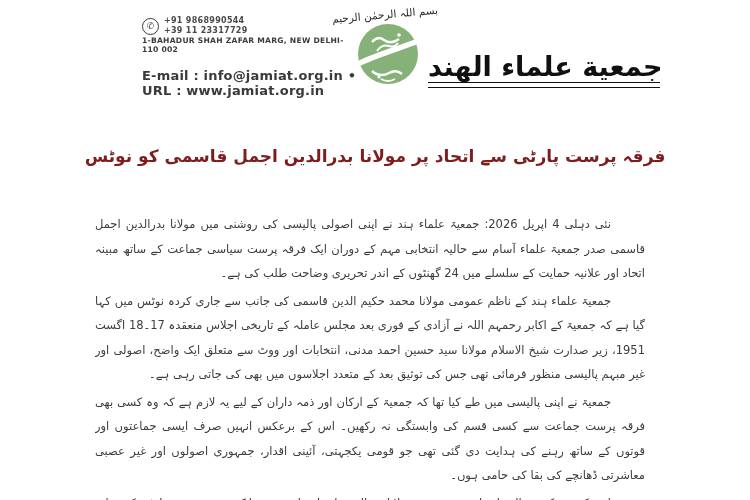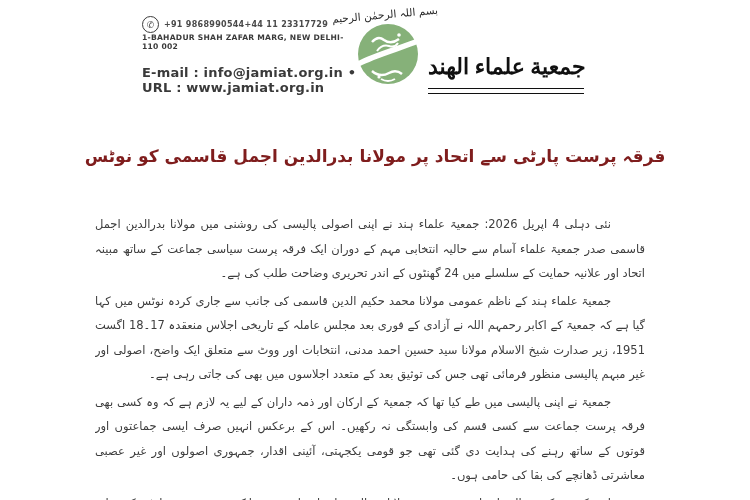--- a/index.html
+++ b/index.html
@@ -22,7 +22,7 @@
     display:flex;align-items:center;justify-content:center;
     font-size:9px;color:#3c3c3c;flex:0 0 auto;
   }
-  .phone-nums{display:flex;flex-direction:row;line-height:10px;}
+  .phone-nums{display:flex;flex-direction:column;line-height:10px;}
   .phone-nums span{font-size:8px;font-weight:bold;color:#4a4a4a;letter-spacing:.3px;}
   .org-name{
     font-family:"Liberation Serif","DejaVu Serif",serif;

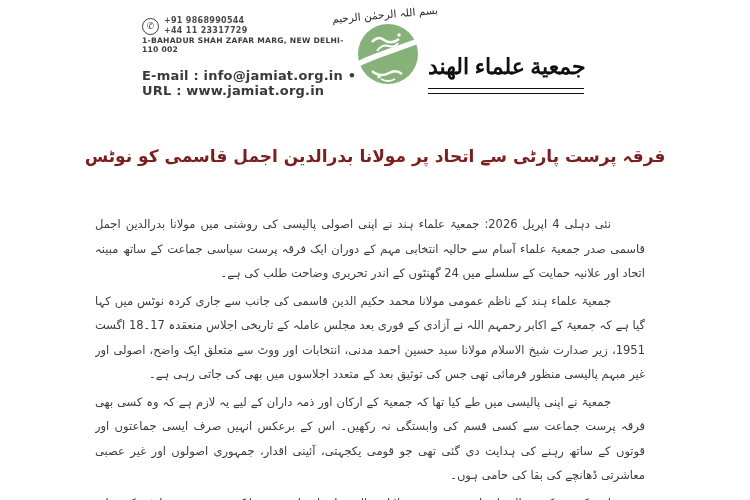--- a/index.html
+++ b/index.html
@@ -75,7 +75,7 @@
       <span class="phone-icon">✆</span>
       <div class="phone-nums">
         <span>+91 9868990544</span>
-        <span>+44 11 23317729</span>
+        <span>+39 11 23317729</span>
       </div>
     </div>
     <div class="address">1-BAHADUR SHAH ZAFAR MARG, NEW DELHI- 110 002</div>

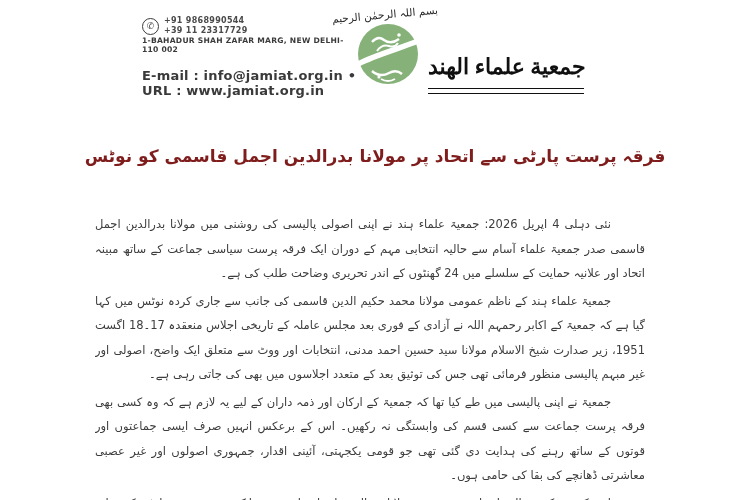--- a/index.html
+++ b/index.html
@@ -41,9 +41,9 @@
 
   .lh-right{position:absolute;left:428px;top:52px;width:190px;text-align:left;}
   .kufic{
-    direction:rtl;font-weight:bold;font-size:22px;line-height:30px;
+    direction:rtl;font-weight:bold;font-size:27px;line-height:30px;
     color:#101010;white-space:nowrap;display:inline-block;
-    padding-bottom:12px;position:relative;letter-spacing:-1px;font-family:Liberation Serif, serif;
+    padding-bottom:6px;position:relative;letter-spacing:-1px;
   }
   .kufic::after{
     content:"";position:absolute;left:0;right:2px;bottom:0;height:4px;

